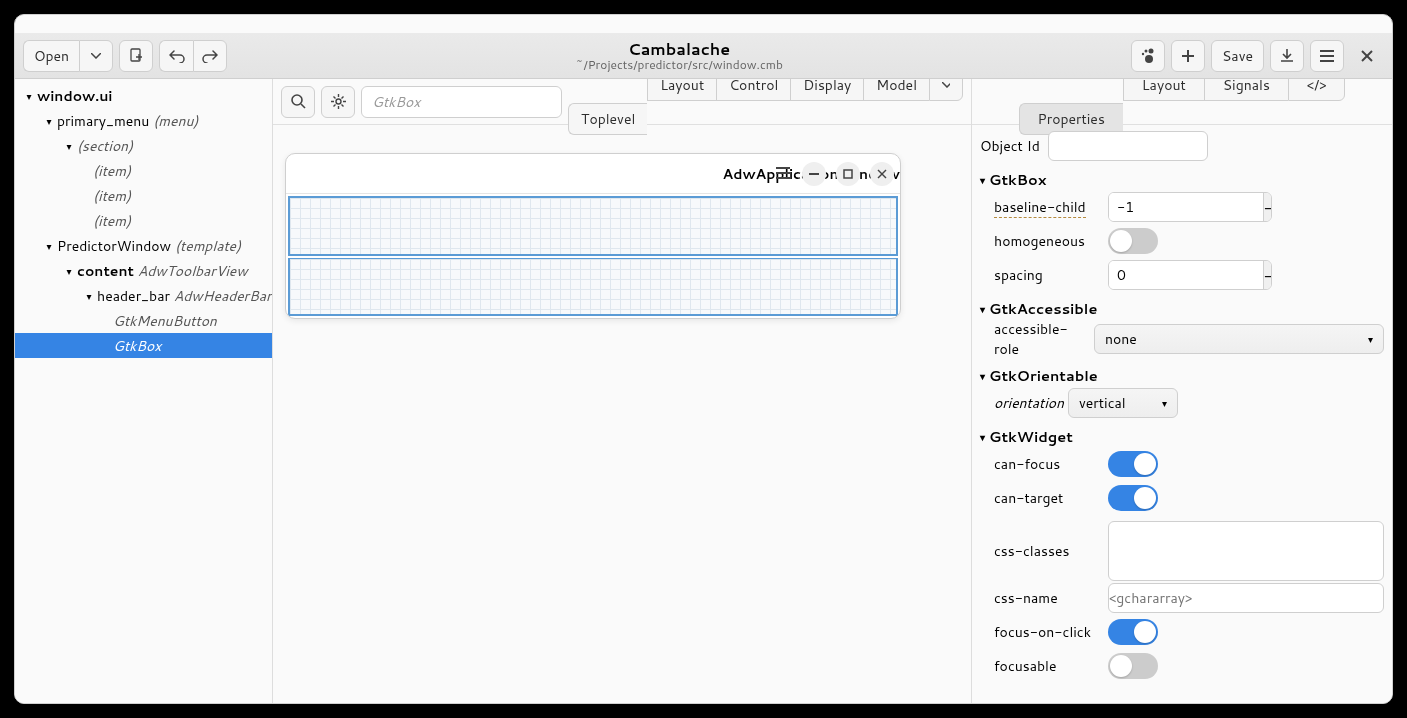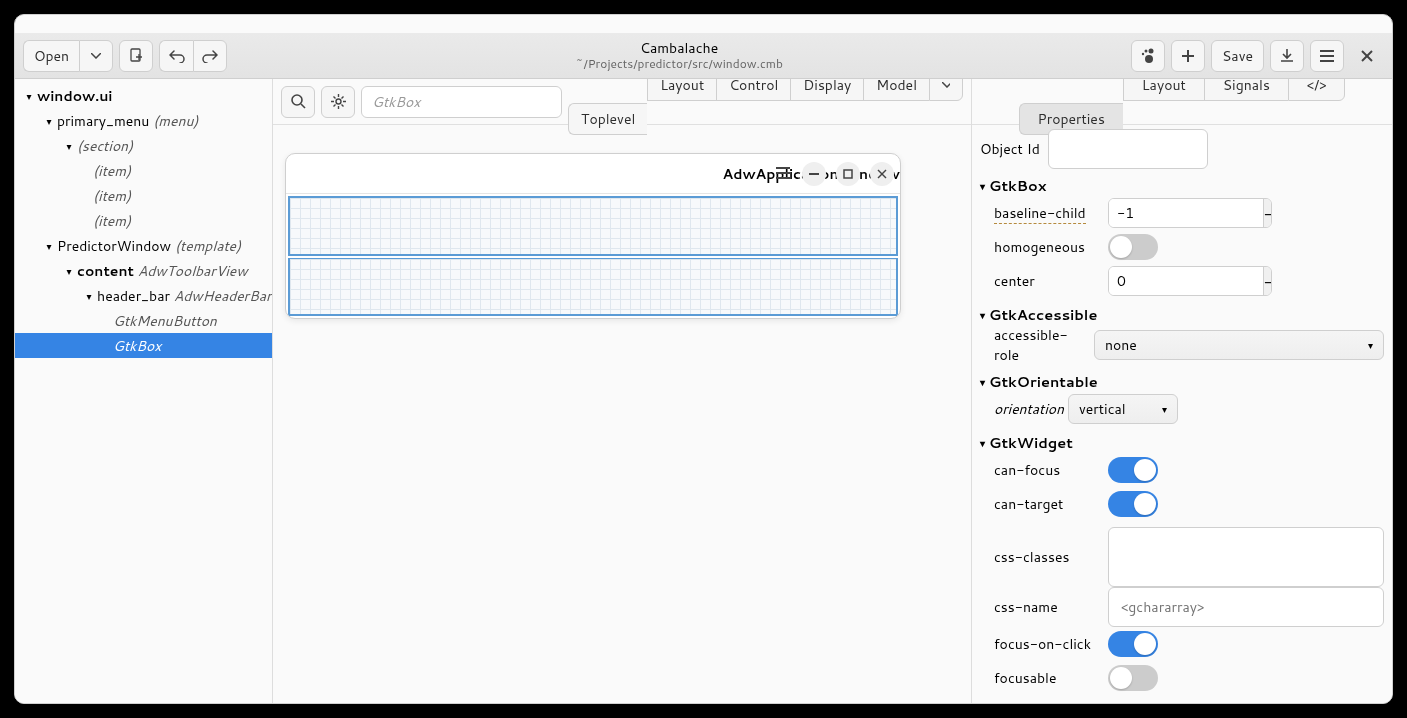--- a/index.html
+++ b/index.html
@@ -9,7 +9,7 @@
 
 .headerbar { height: 46px; background: linear-gradient(#eaeaea,#e3e3e3); border-bottom: 1px solid #cfcfcf; display: flex; align-items: center; padding: 0 8px; gap: 6px; margin-top: 18px; }
 .hb-center { flex: 1; text-align: center; line-height: 1.2; }
-.hb-title { font-weight: 400; font-size: 14px; }
+.hb-title { font-weight: 700; font-size: 16px; }
 .hb-subtitle { font-size: 12px; color: #666; }
 .btn { background: #f6f6f6; border: 1px solid #cfcfcf; border-radius: 6px; height: 32px; display: inline-flex; align-items: center; justify-content: center; padding: 0 10px; color: #2e2e2e; cursor: pointer; }
 .btn.icon { width: 34px; padding: 0; }

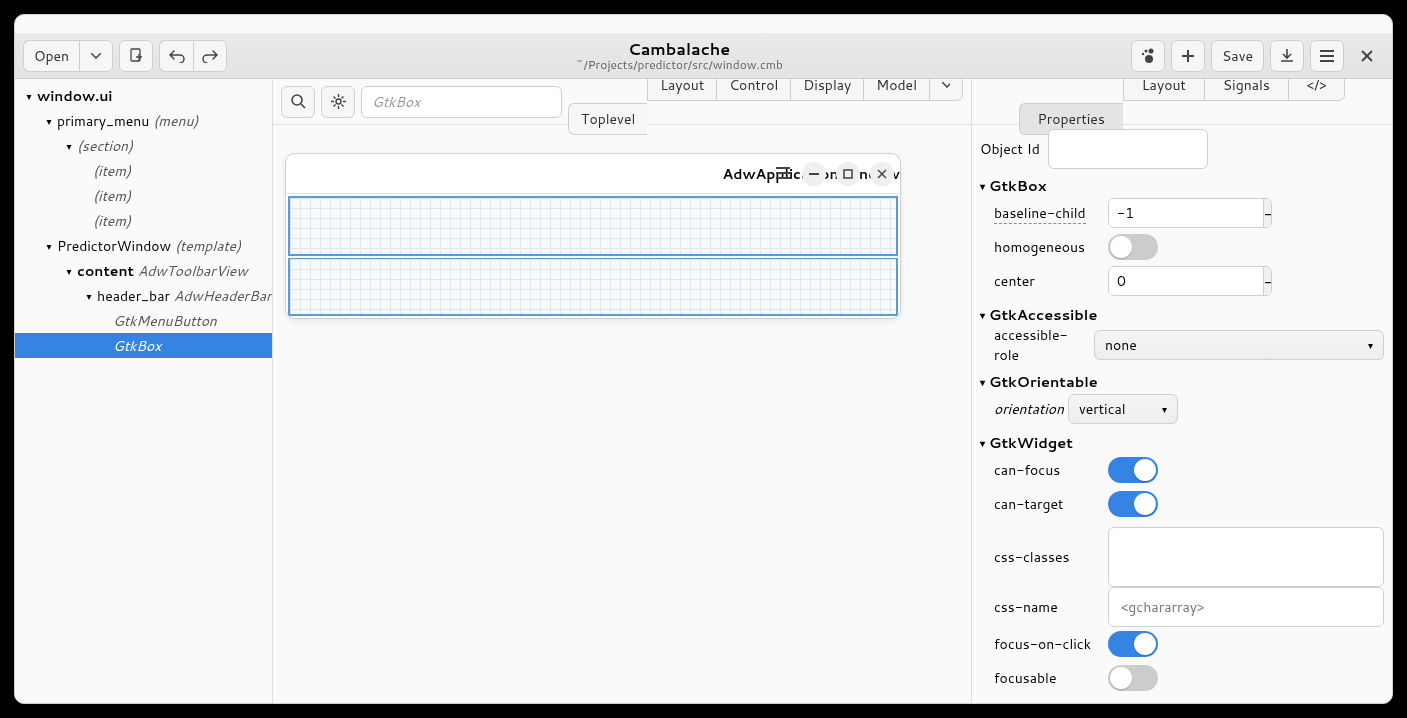--- a/index.html
+++ b/index.html
@@ -283,7 +283,7 @@
           <div class="switch"></div>
         </div>
         <div class="fieldrow">
-          <label class="indent">center</label>
+          <label class="indent">spacing</label>
           <div class="spinbox">
             <input value="0" style="">
             <button>−</button>

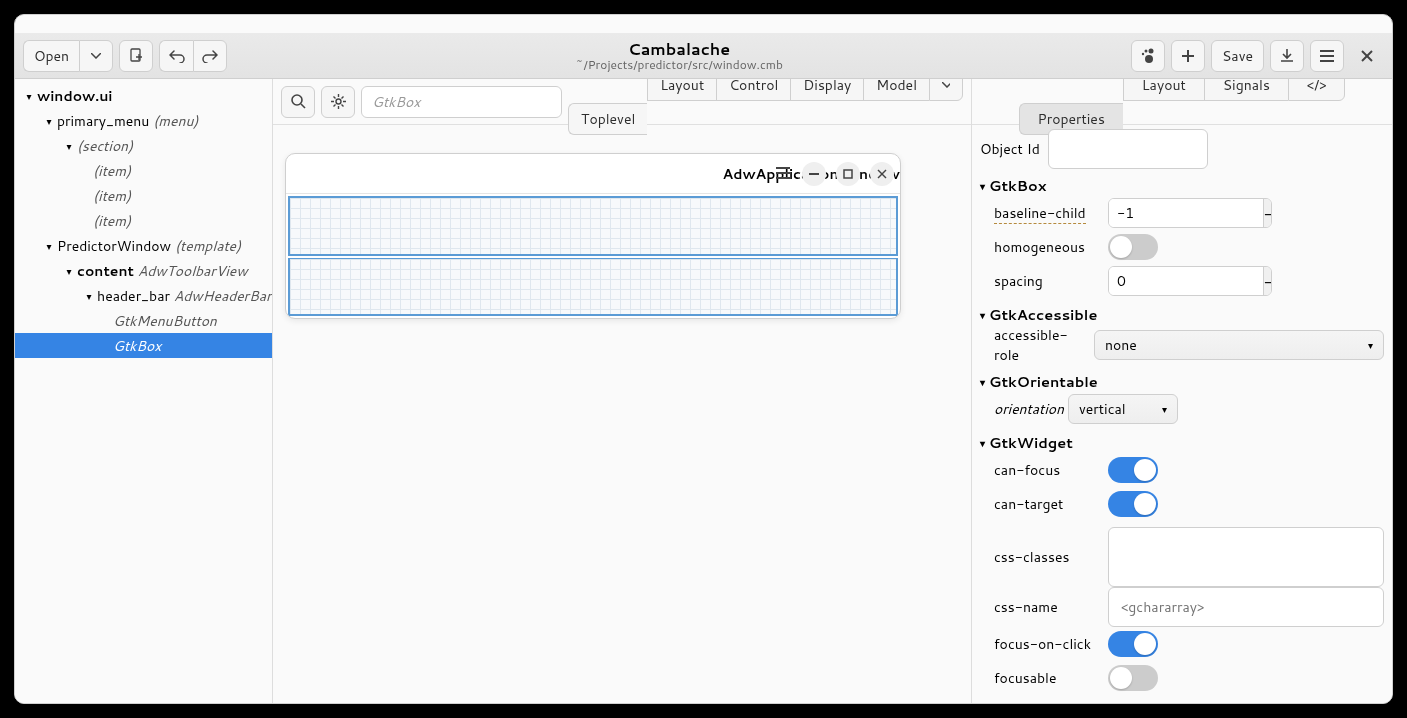--- a/index.html
+++ b/index.html
@@ -62,7 +62,7 @@
 .fieldrow .indent { padding-left: 14px; }
 .grouphdr { font-weight: 700; display: flex; align-items: center; gap: 4px; padding-top: 6px; font-size: 14.5px; }
 .grouphdr::before { content: "▾"; font-size: 10px; }
-.textinput { height: 40px; border: 1px solid #cfcfcf; border-radius: 6px; background: #fff; padding: 0 12px; flex: 1; }
+.textinput { height: 30px; border: 1px solid #cfcfcf; border-radius: 6px; background: #fff; padding: 0 0; flex: 1; }
 .spinbox { display: flex; height: 30px; border: 1px solid #cfcfcf; border-radius: 6px; background: #fff; overflow: hidden; width: 164px; }
 .spinbox input { flex: 1; border: none; padding: 0 8px; font-size: 14px; outline: none; }
 .spinbox button { width: 30px; border: none; border-left: 1px solid #cfcfcf; background: #f0f0f0; font-size: 16px; cursor: pointer; }

